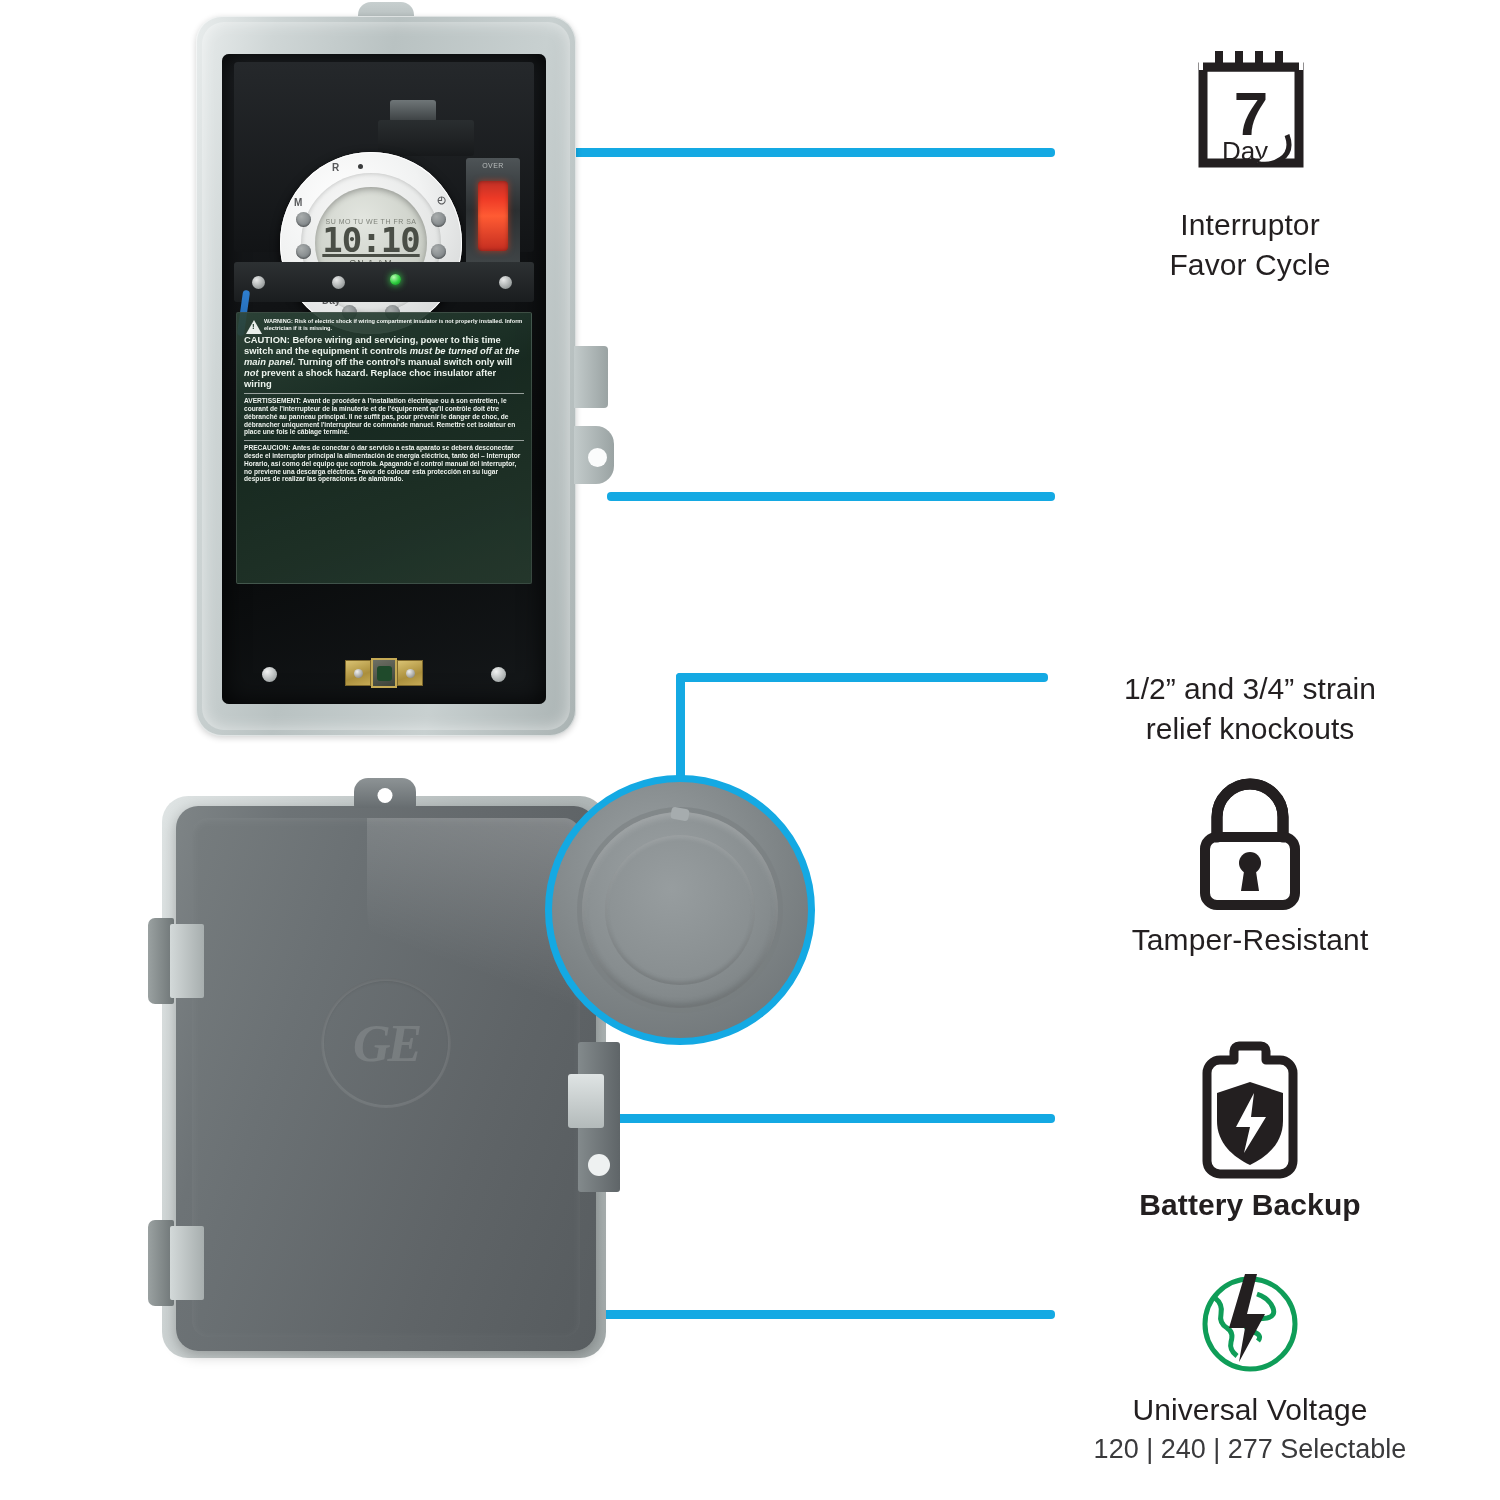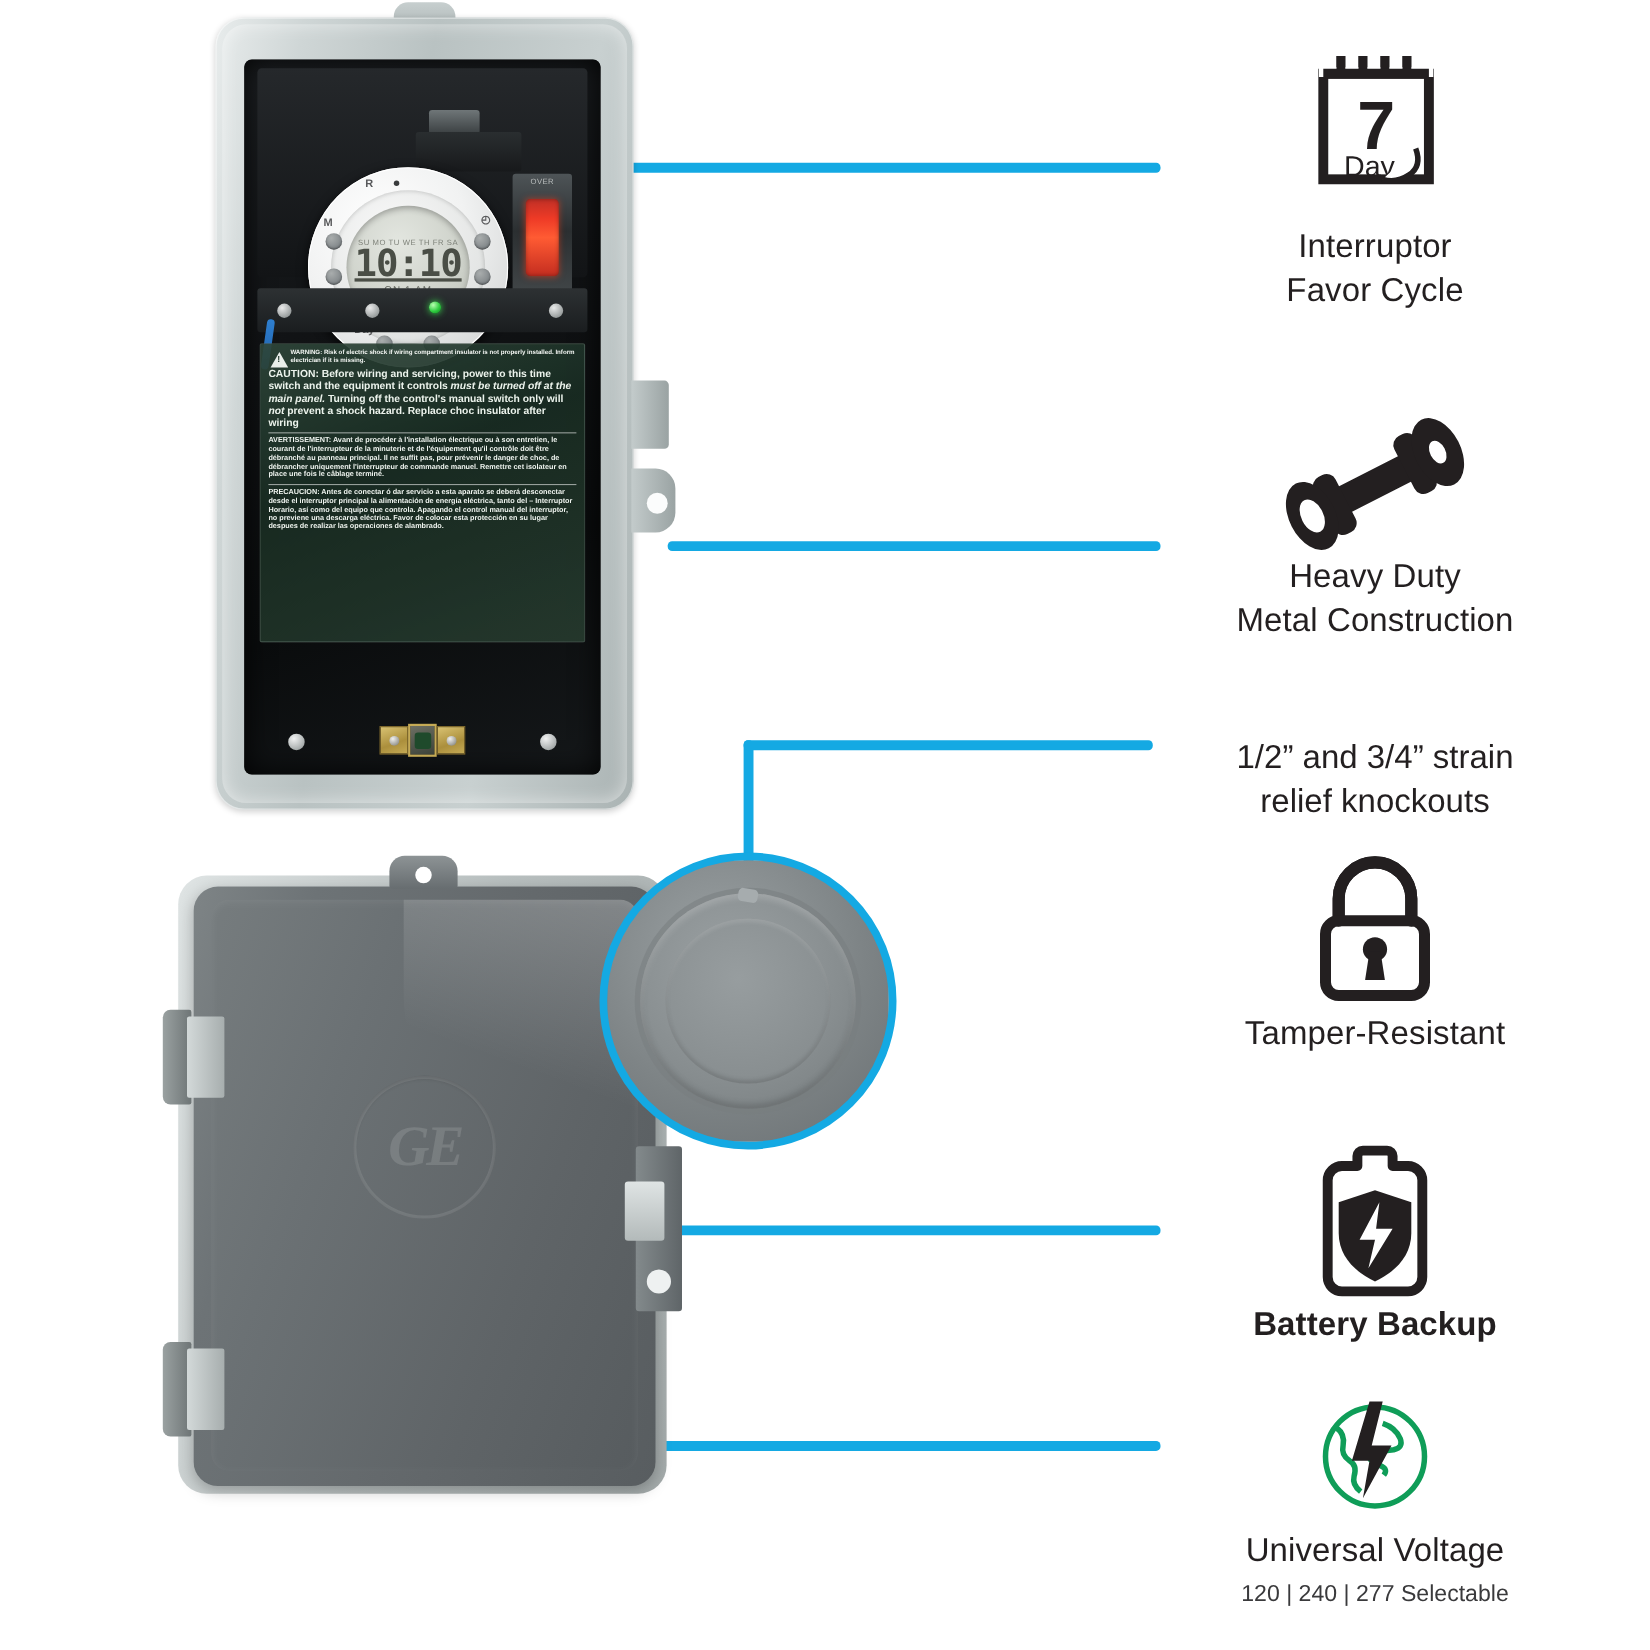--- a/index.html
+++ b/index.html
@@ -340,23 +340,6 @@
     <div class="lbl">Favor Cycle</div>
   </div>
 
-  <div class="feat" style="left:1030px; top:375px;">
-    <div class="icon-wrap">
-      <svg width="180" height="130" viewBox="0 0 180 130" aria-hidden="true">
-        <g transform="rotate(-27 90 65)">
-          <rect x="55" y="52" width="70" height="26" rx="5" fill="#231f20"></rect>
-          <rect x="38" y="36" width="22" height="58" rx="9" fill="#231f20"></rect>
-          <rect x="120" y="36" width="22" height="58" rx="9" fill="#231f20"></rect>
-          <ellipse cx="26" cy="65" rx="21" ry="33" fill="#231f20"></ellipse>
-          <ellipse cx="26" cy="65" rx="10" ry="16" fill="#ffffff"></ellipse>
-          <ellipse cx="154" cy="65" rx="21" ry="33" fill="#231f20"></ellipse>
-          <ellipse cx="154" cy="65" rx="7" ry="11" fill="#ffffff"></ellipse>
-        </g>
-      </svg>
-    </div>
-    <div class="lbl">Heavy Duty</div>
-    <div class="lbl">Metal Construction</div>
-  </div>
 
   <div class="callout-text" style="left:1070px; top:669px; white-space:pre-line;">1/2” and 3/4” strain
 relief knockouts</div>

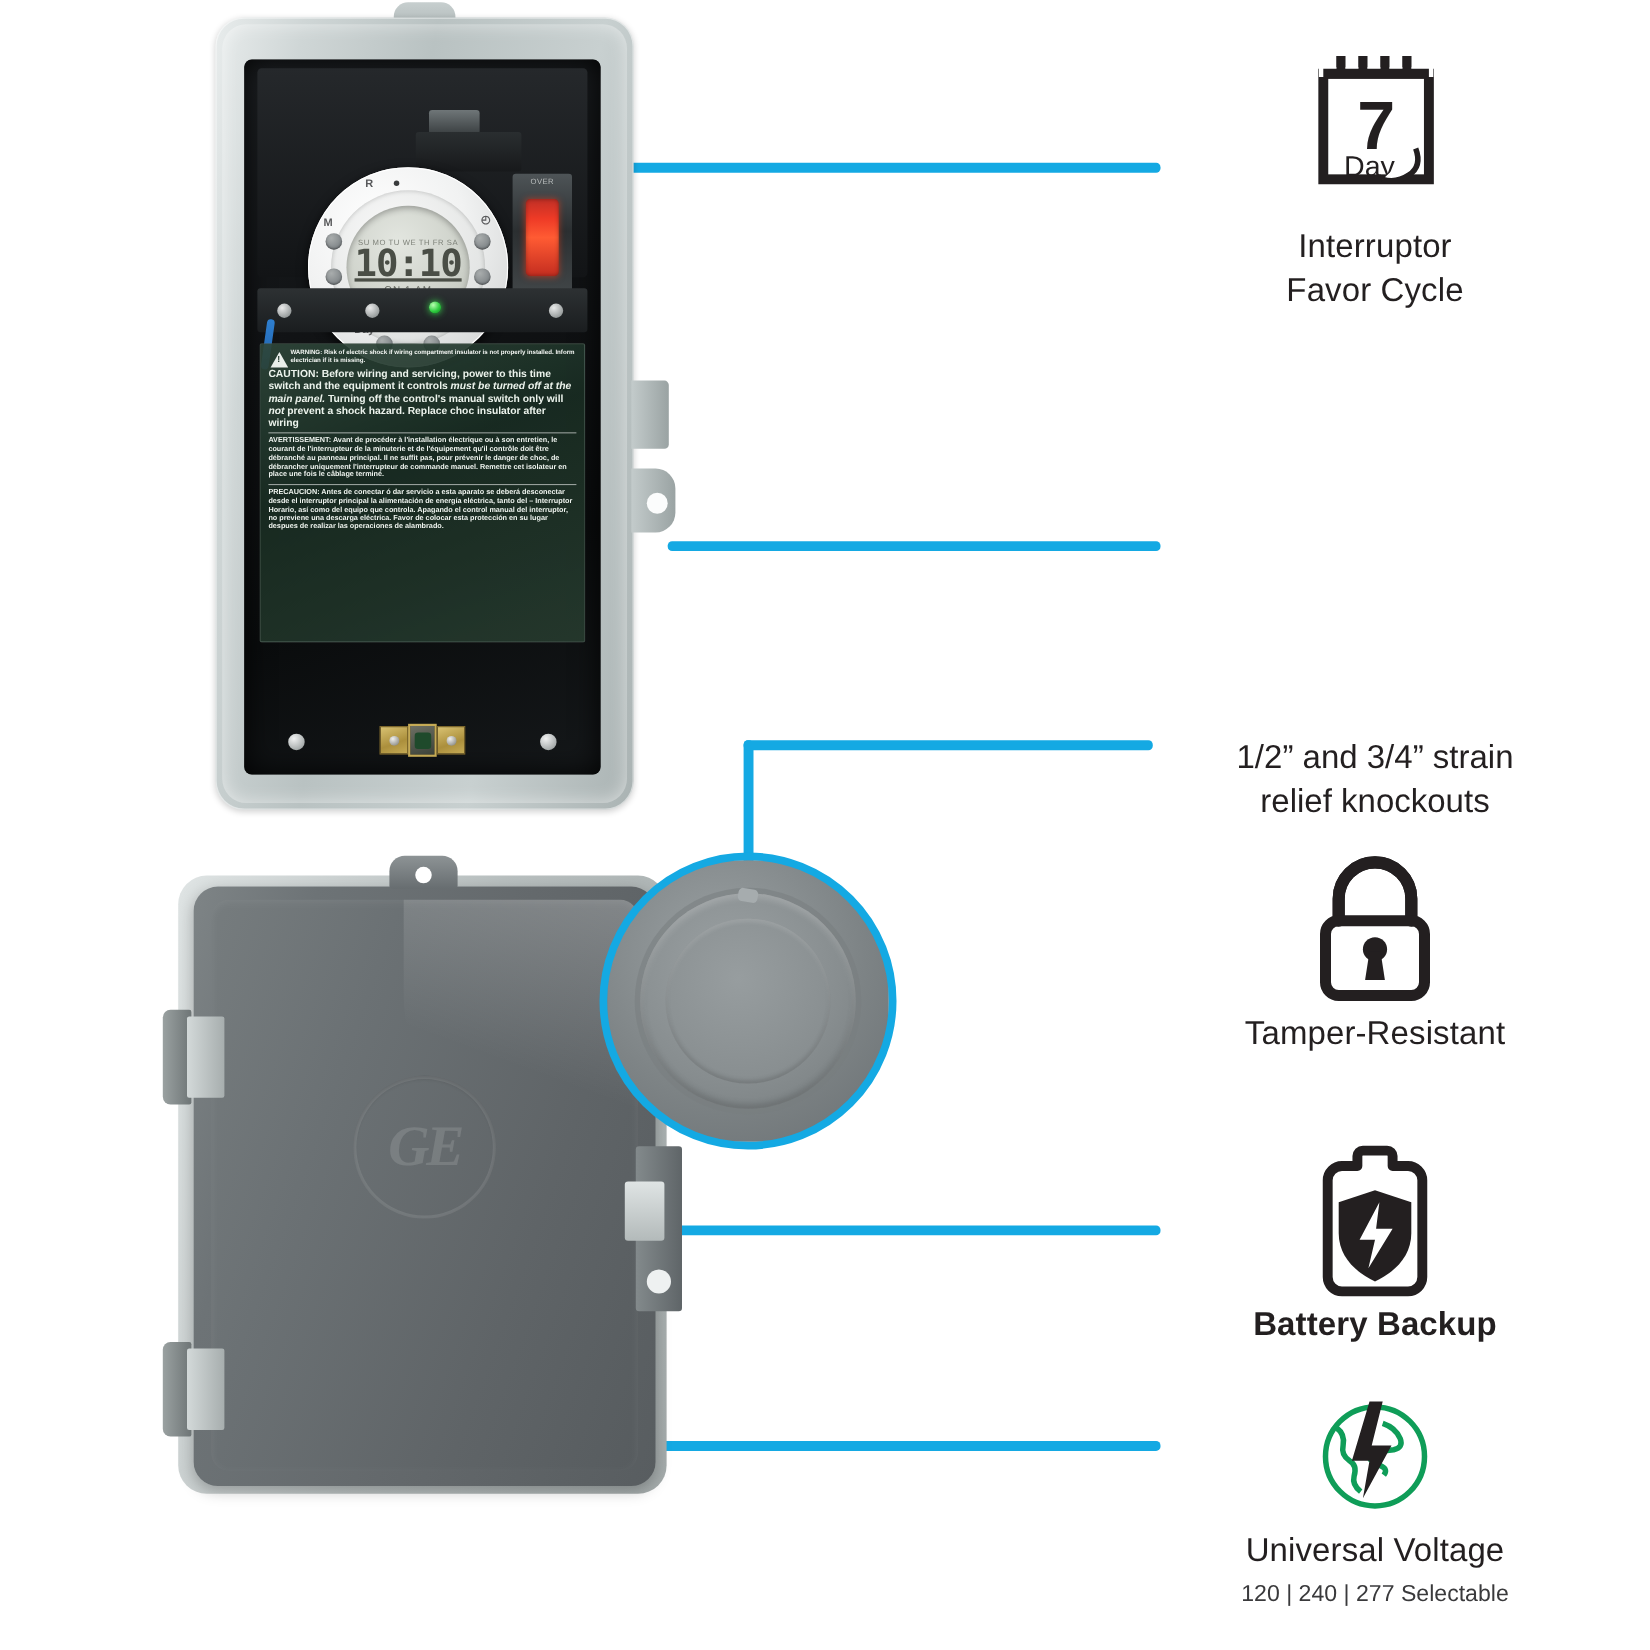--- a/index.html
+++ b/index.html
@@ -15,7 +15,7 @@
   .feat { position:absolute; width:440px; text-align:center; }
   .feat .icon-wrap { display:flex; align-items:center; justify-content:center; }
   .feat .lbl { font-size:30px; line-height:40px; color:#231f20; letter-spacing:.1px; }
-  .feat .sub { font-size:21px; line-height:30px; color:#3a3a3c; margin-top:4px; }
+  .feat .sub { font-size:27px; line-height:30px; color:#3a3a3c; margin-top:4px; }
 
   .callout-text { position:absolute; width:360px; text-align:center;
                   font-size:30px; line-height:40px; color:#231f20; }

